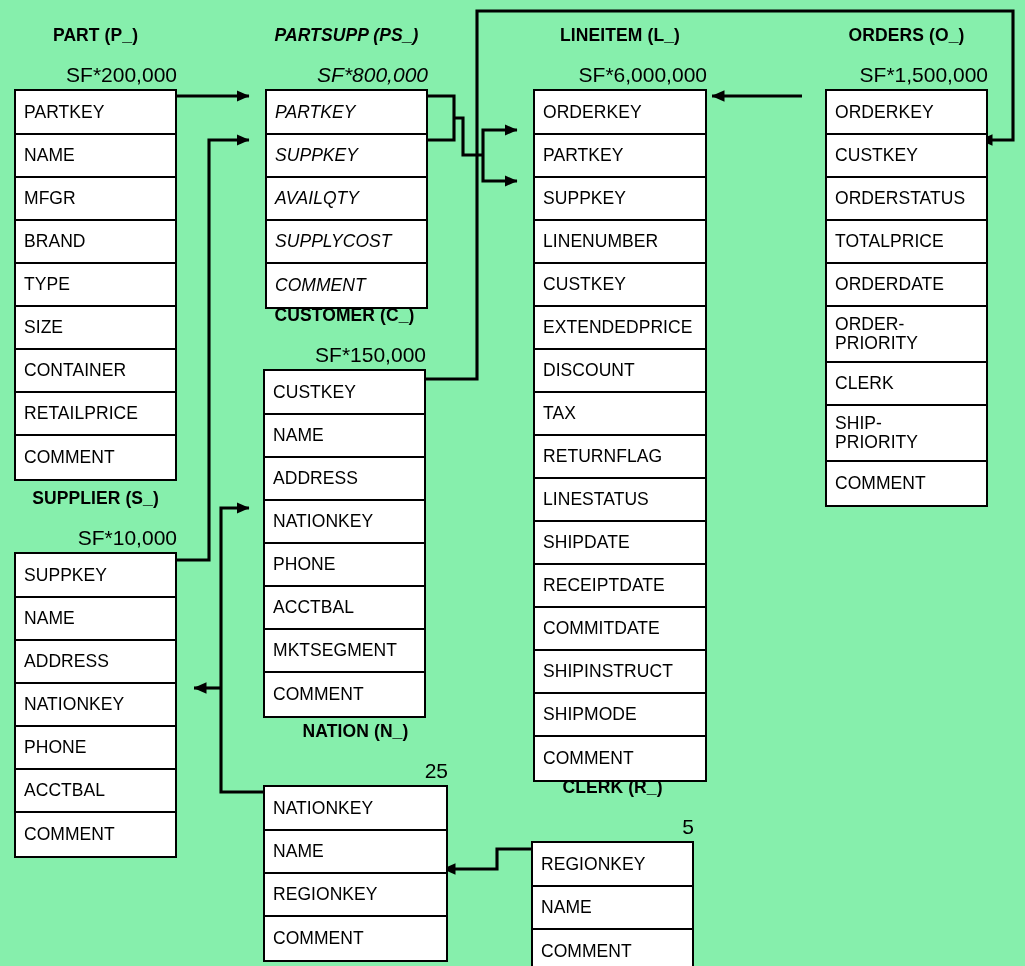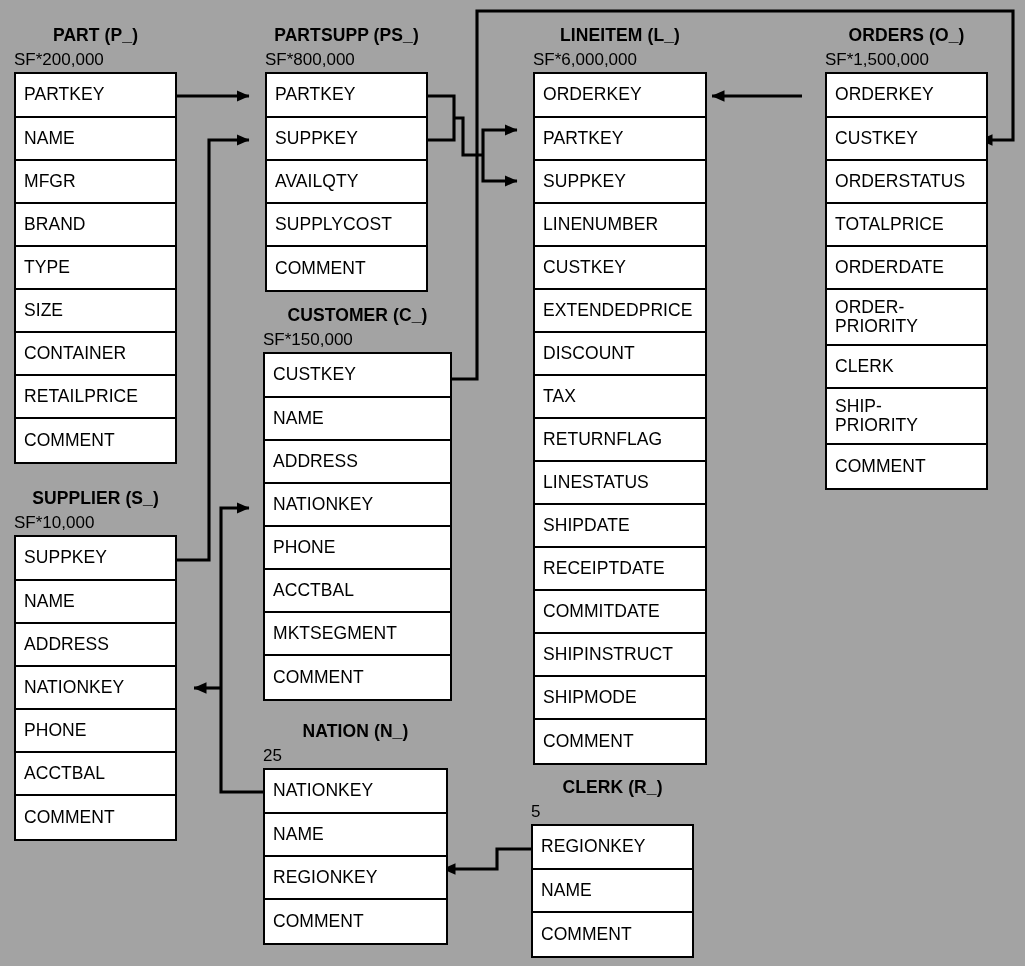--- a/index.html
+++ b/index.html
@@ -16,7 +16,7 @@
     width: 1025px;
     height: 966px;
     overflow: hidden;
-    background: #a3a3a3;
+    background: #86efac;
   }
   #wires {
     position: absolute;

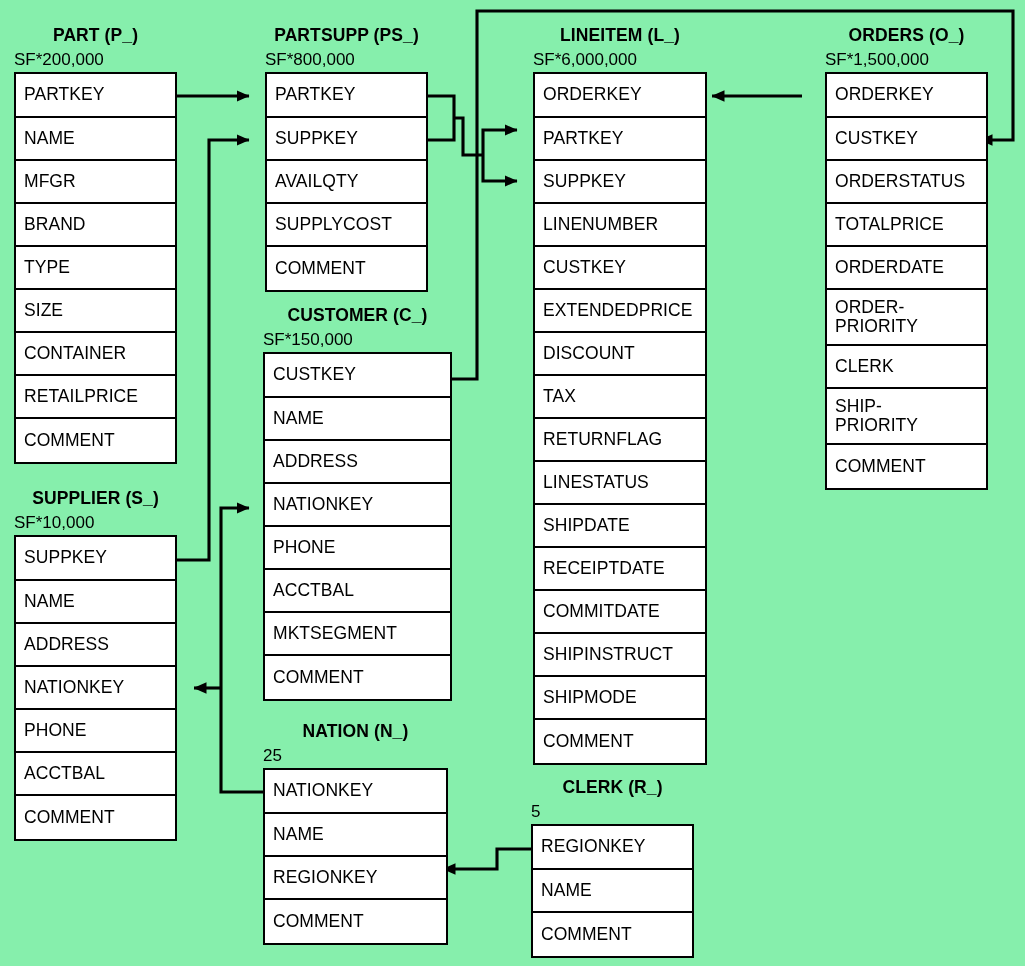--- a/index.html
+++ b/index.html
@@ -71,7 +71,7 @@
   }
   
   #ent-part        { left: 14px;  top: 26px; width: 163px; }
-  #ent-partsupp    { left: 265px; top: 26px; width: 163px; }
+  #ent-partsupp    { left: 265px; top: 26px; width: 163px; font-style: italic; }
   #ent-lineitem    { left: 533px; top: 26px; width: 174px; }
   #ent-orders      { left: 802px; top: 26px; width: 163px; padding-left: 23px; }
   #ent-customer    { left: 263px; top: 306px; width: 189px; }

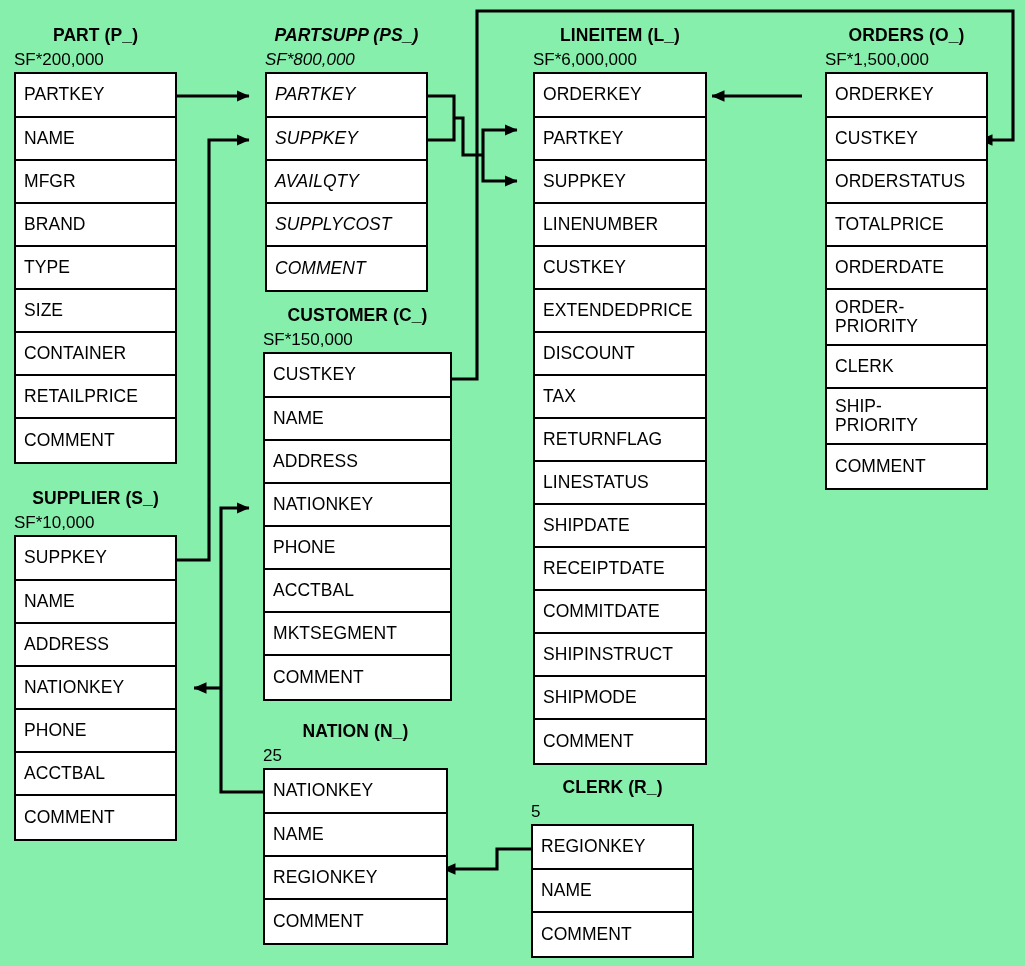--- a/index.html
+++ b/index.html
@@ -38,11 +38,11 @@
     white-space: nowrap;
   }
   .entity-card {
-    font-size: 17px;
-    text-align: left;
+    font-size: 21px;
+    text-align: right;
     line-height: 1.12;
     white-space: nowrap;
-    margin-top: 4px;
+    margin-top: 17px;
   }
   .entity-box {
     margin-top: 3px;

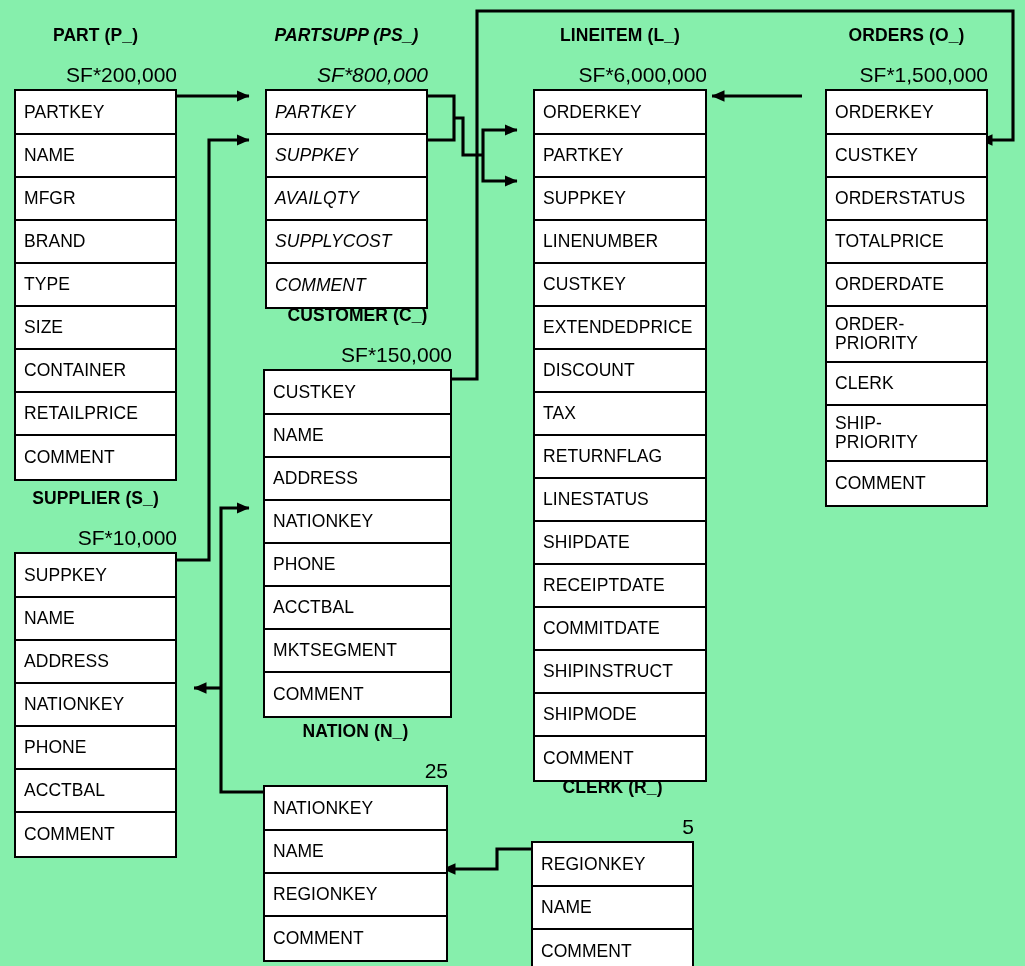--- a/index.html
+++ b/index.html
@@ -74,7 +74,7 @@
   #ent-partsupp    { left: 265px; top: 26px; width: 163px; font-style: italic; }
   #ent-lineitem    { left: 533px; top: 26px; width: 174px; }
   #ent-orders      { left: 802px; top: 26px; width: 163px; padding-left: 23px; }
-  #ent-customer    { left: 263px; top: 306px; width: 189px; }
+  #ent-customer    { left: 263px; top: 306px; width: 163px; }
   #ent-supplier    { left: 14px;  top: 489px; width: 163px; }
   #ent-nation      { left: 263px; top: 722px; width: 185px; }
   #ent-region      { left: 531px; top: 778px; width: 163px; }

